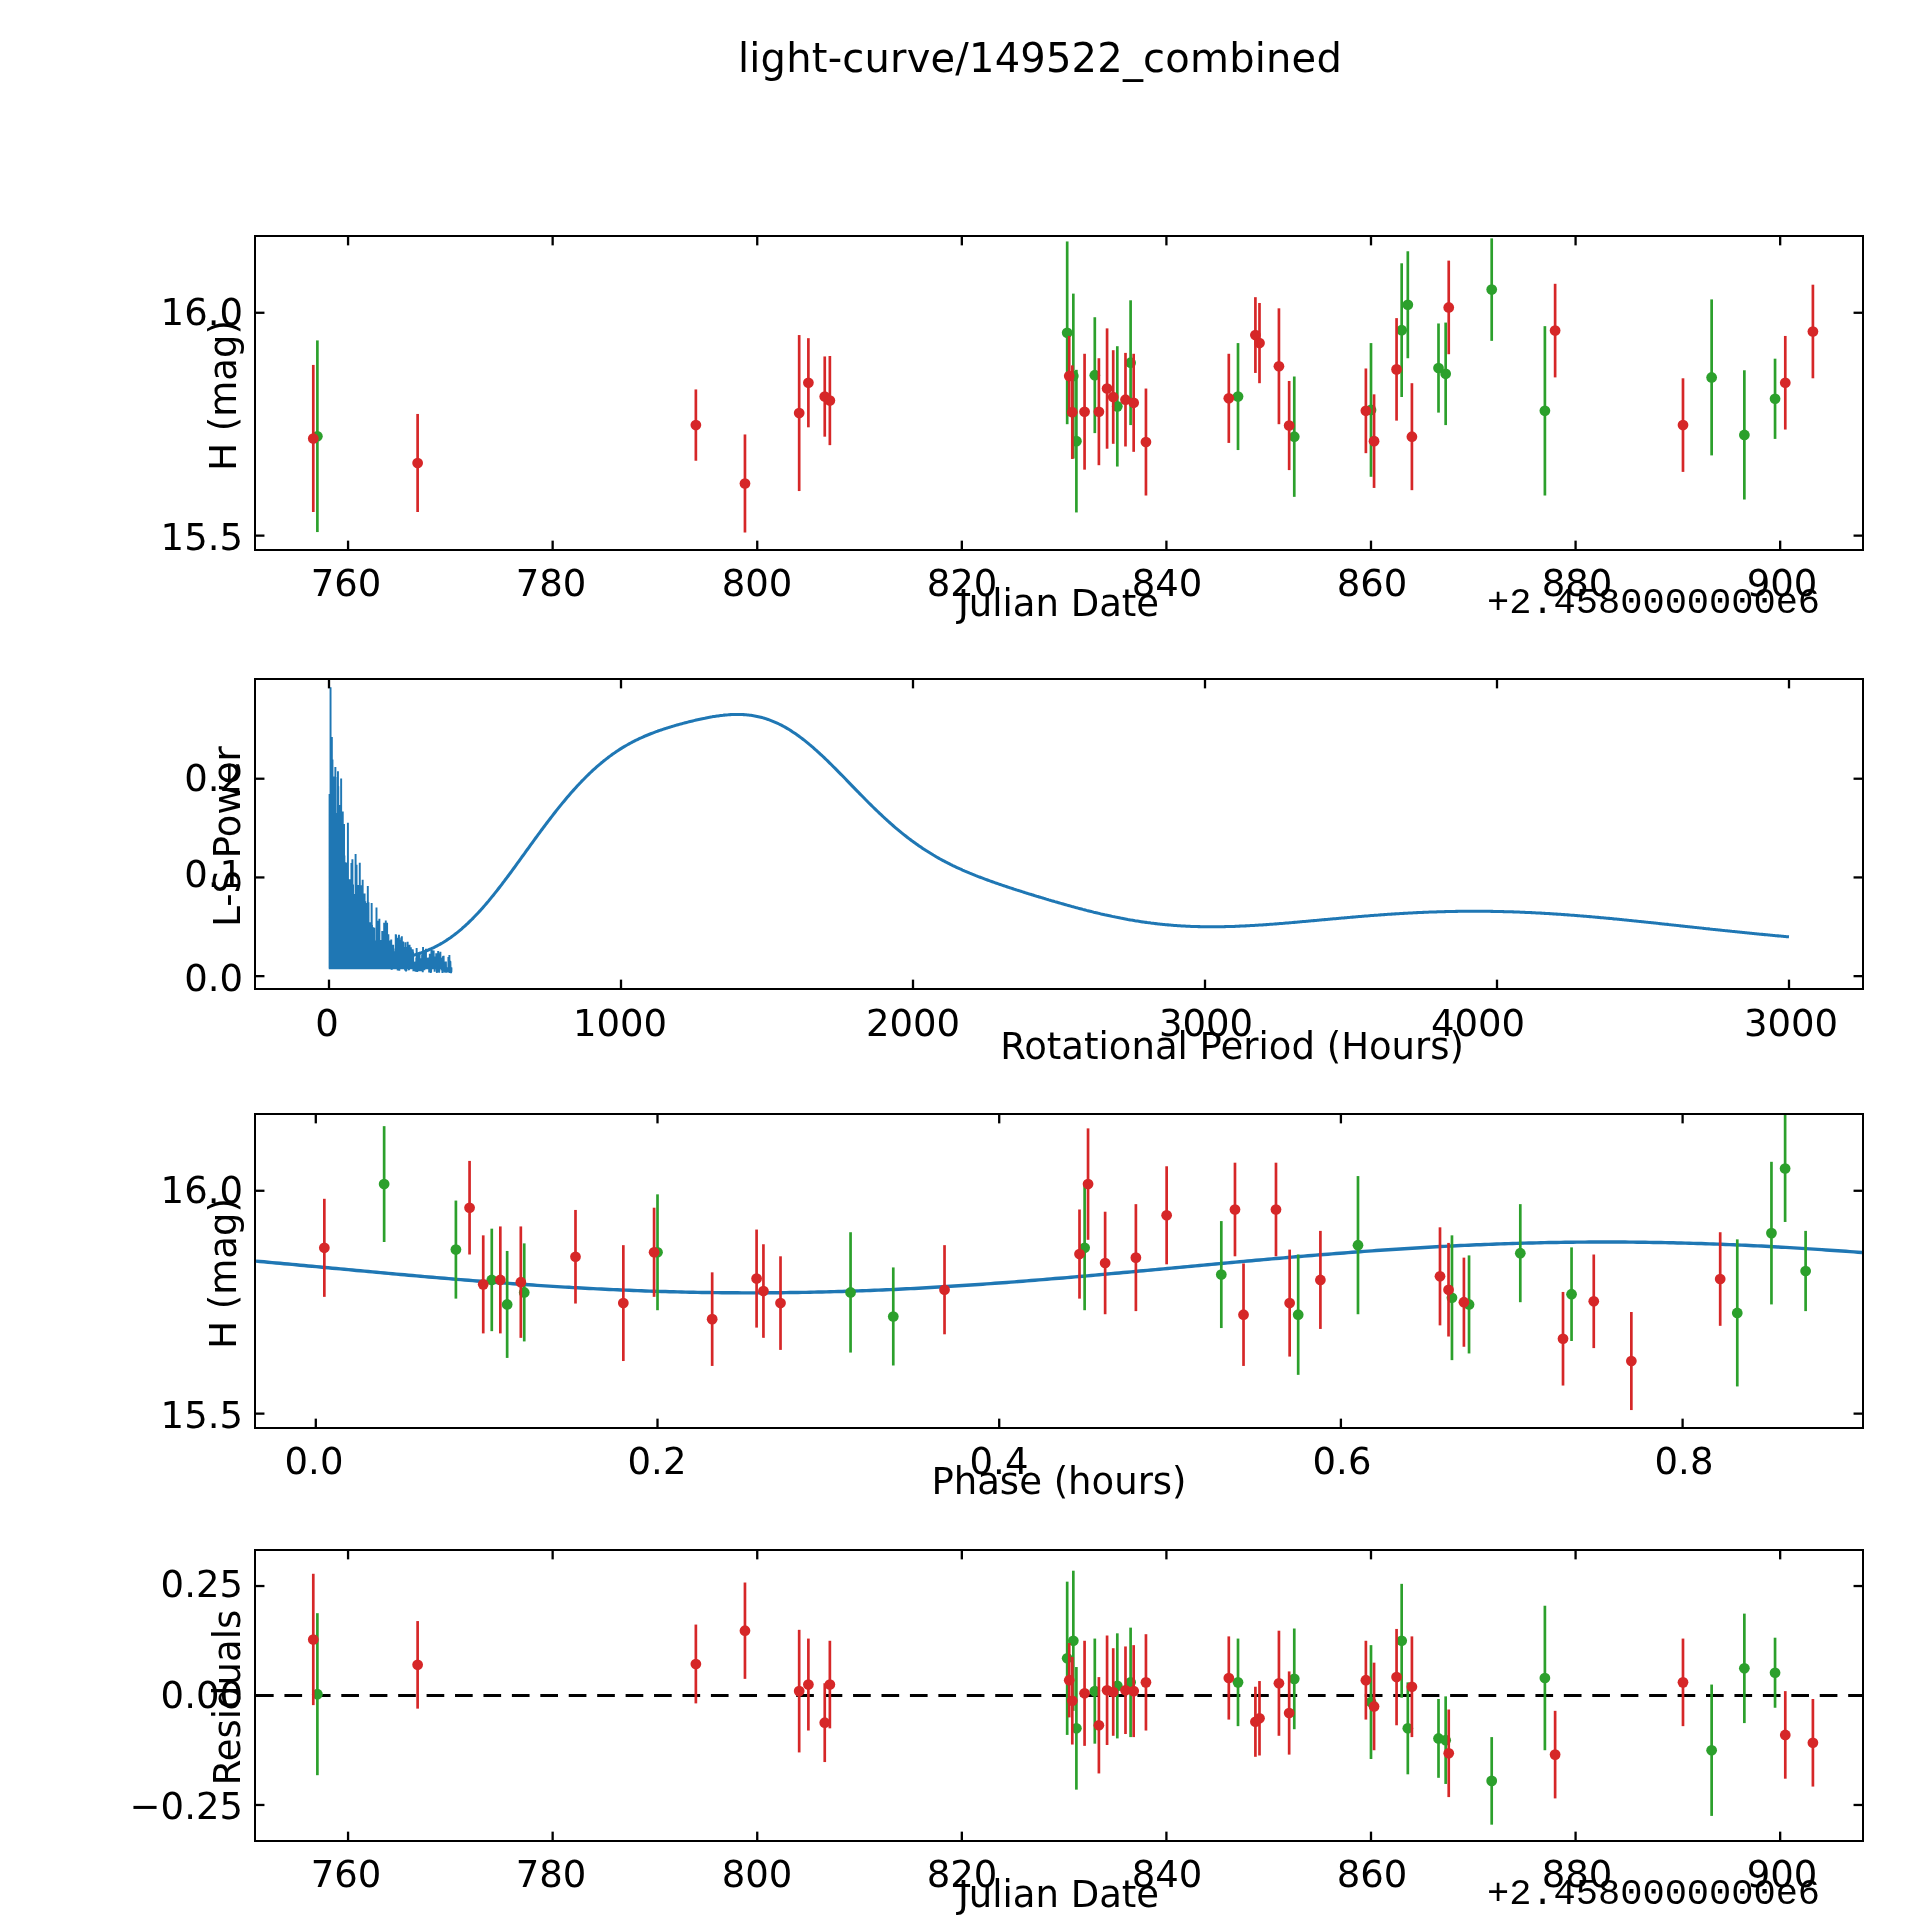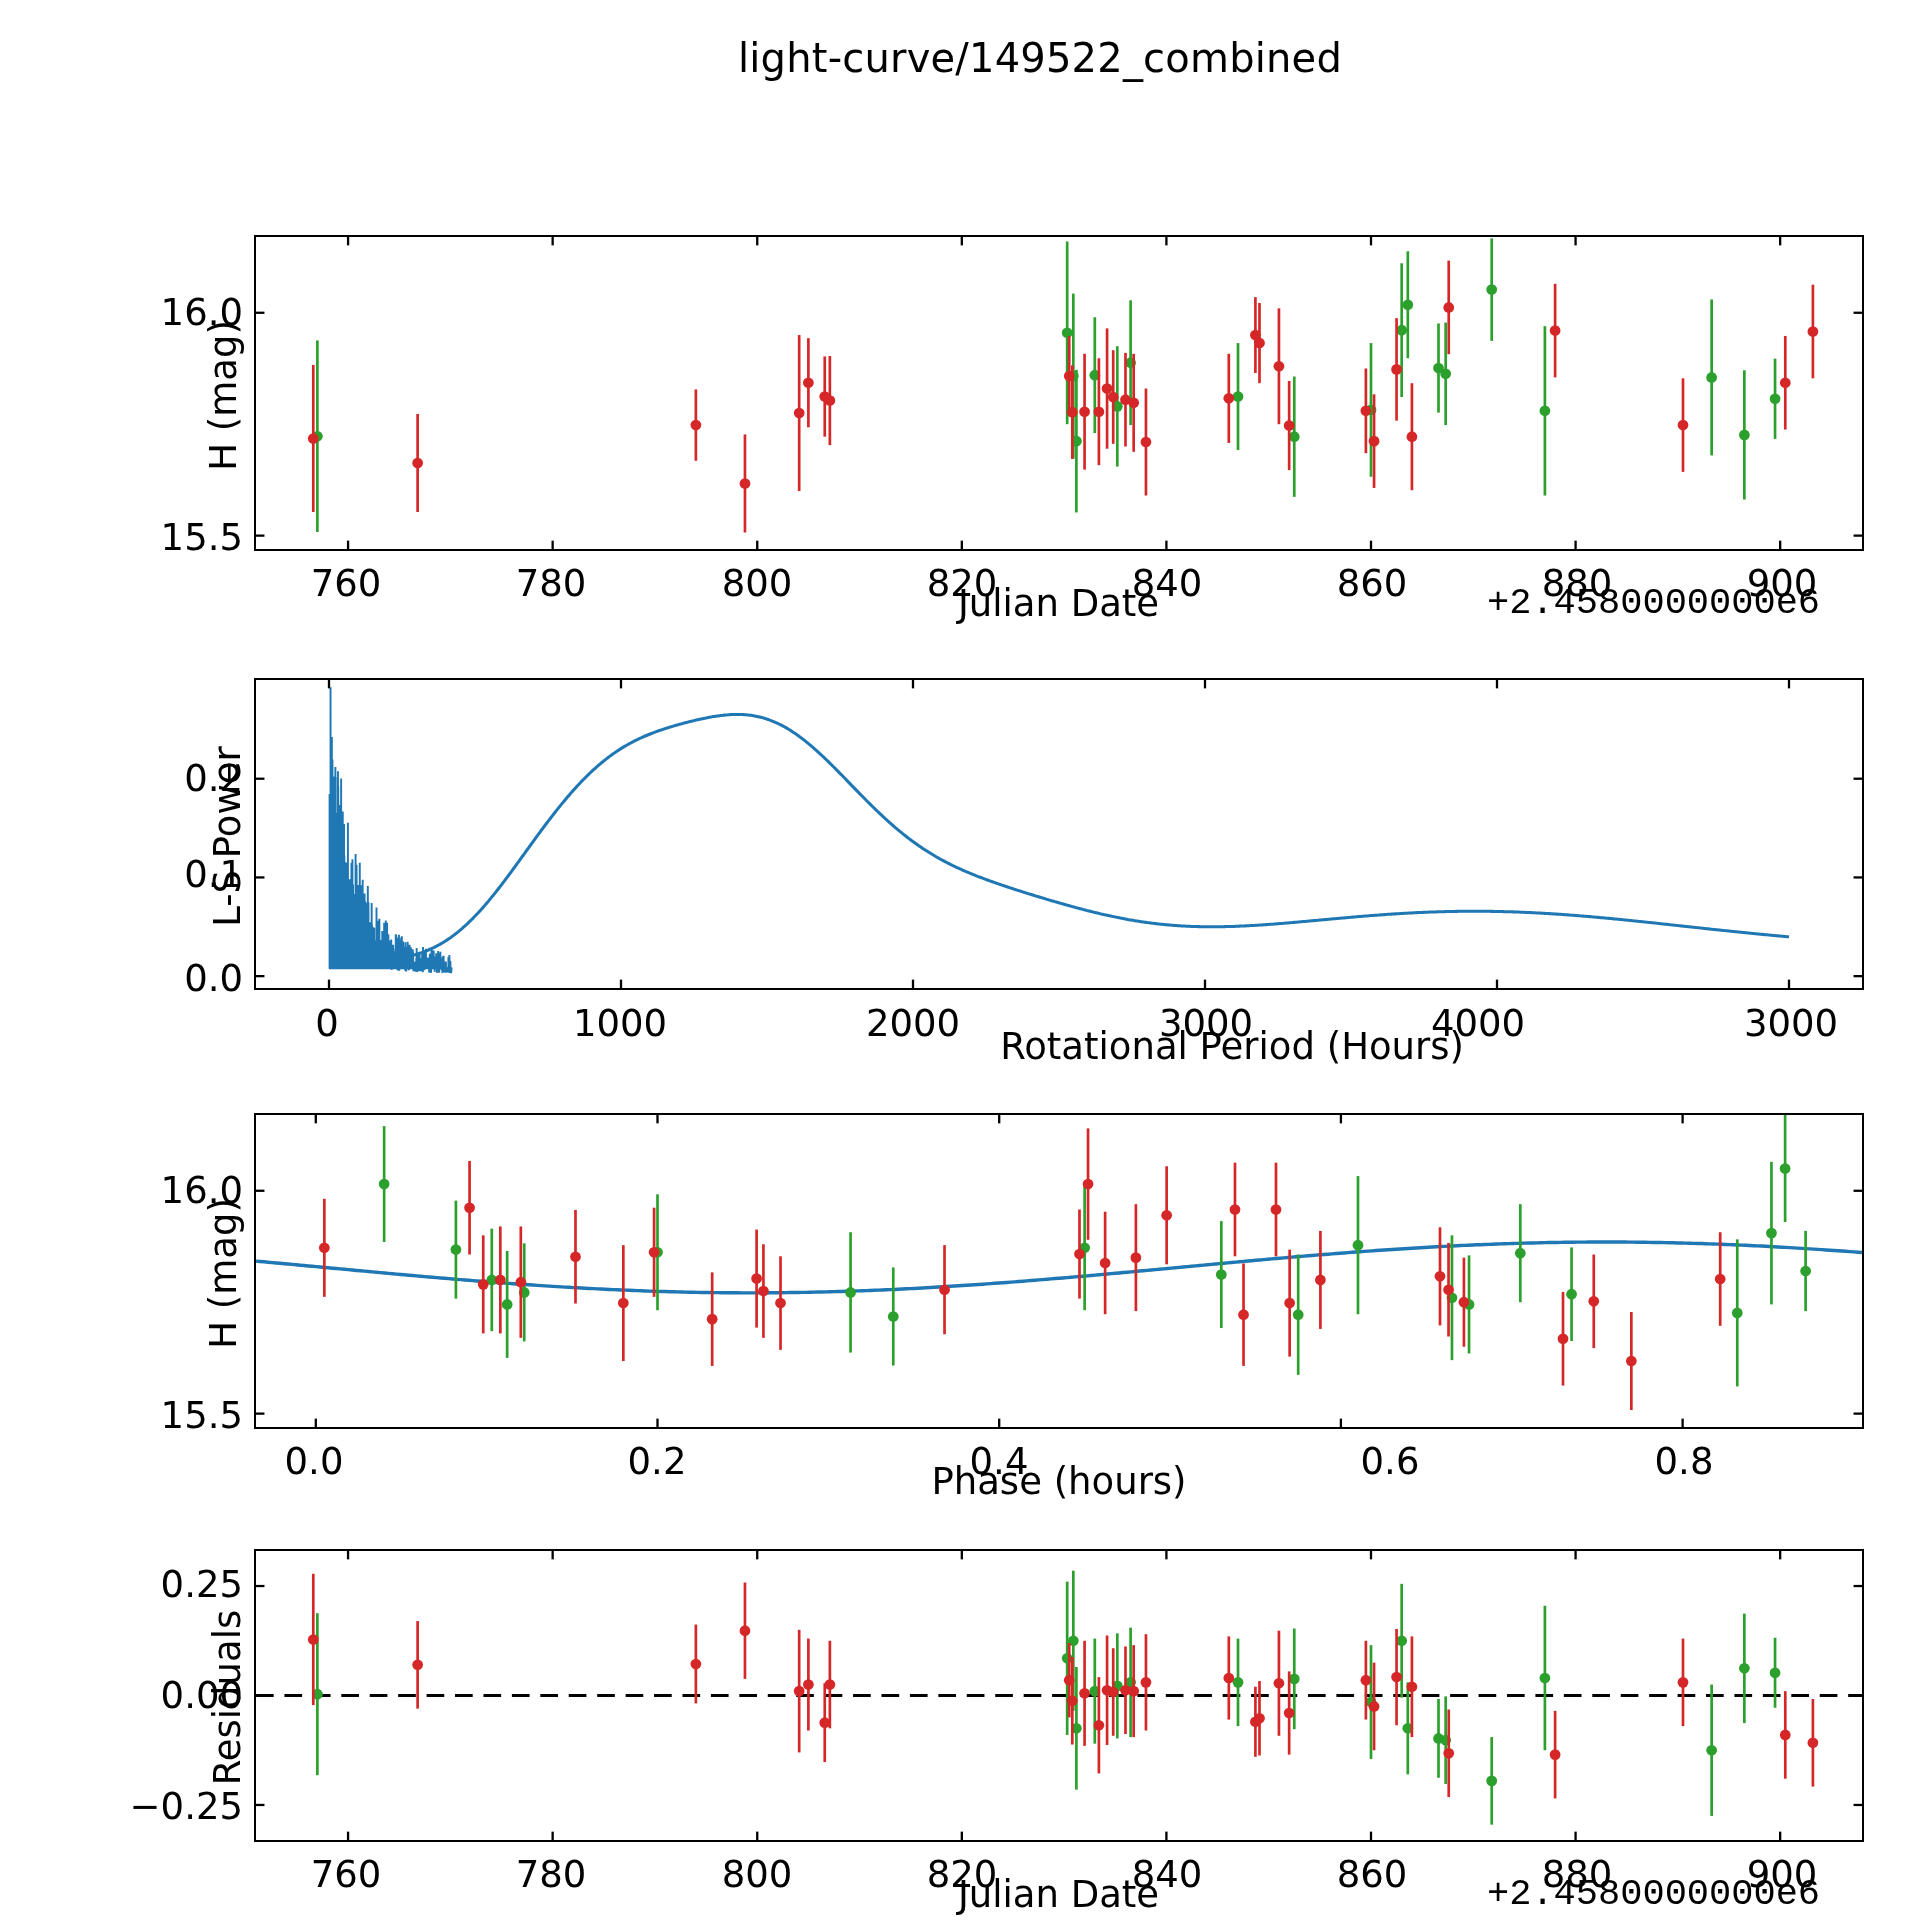--- a/index.html
+++ b/index.html
@@ -396,7 +396,7 @@
   <div class="ticklabel xtick-label" style="left: 60px; top: 327px;">0.0</div>
       <div class="ticklabel xtick-label" style="left: 403px; top: 327px;">0.2</div>
       <div class="ticklabel xtick-label" style="left: 745px; top: 327px;">0.4</div>
-      <div class="ticklabel xtick-label" style="left: 1088px; top: 327px; margin-left: 48px;">0.6</div>
+      <div class="ticklabel xtick-label" style="left: 1088px; top: 327px;">0.6</div>
       <div class="ticklabel xtick-label" style="left: 1430px; top: 327px;">0.8</div>
       <div class="ticklabel ytick-label" style="width: 116px; left: -127px; top: 302px;">15.5</div>
       <div class="ticklabel ytick-label" style="width: 116px; left: -127px; top: 77px;">16.0</div>

